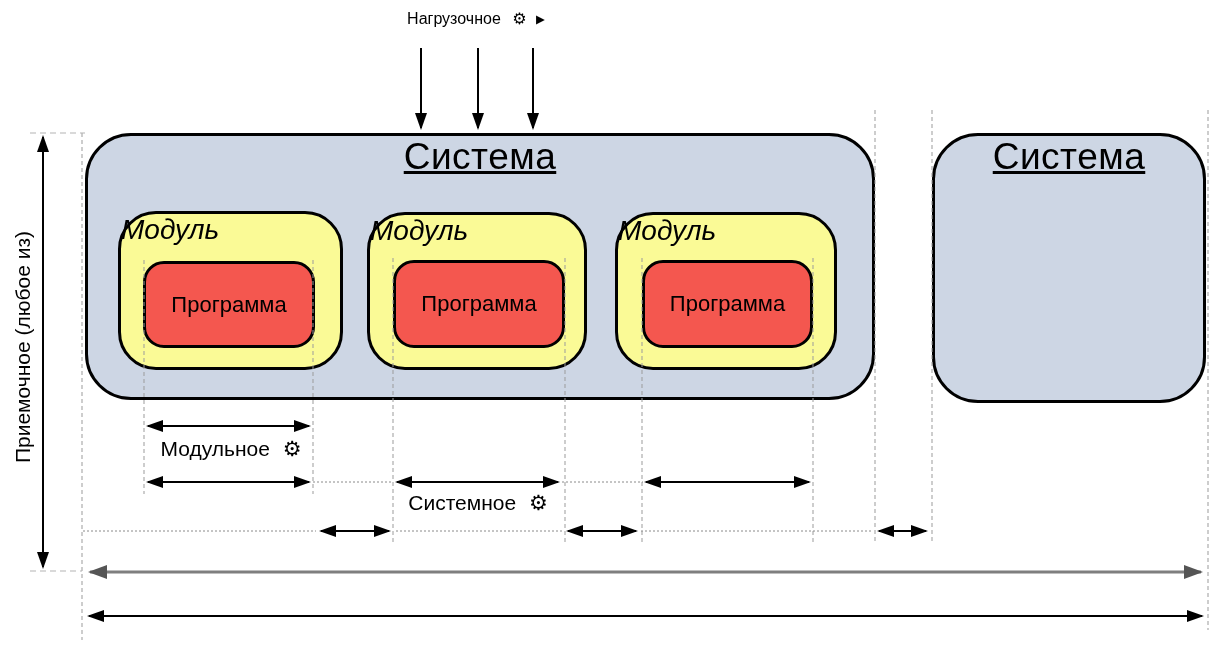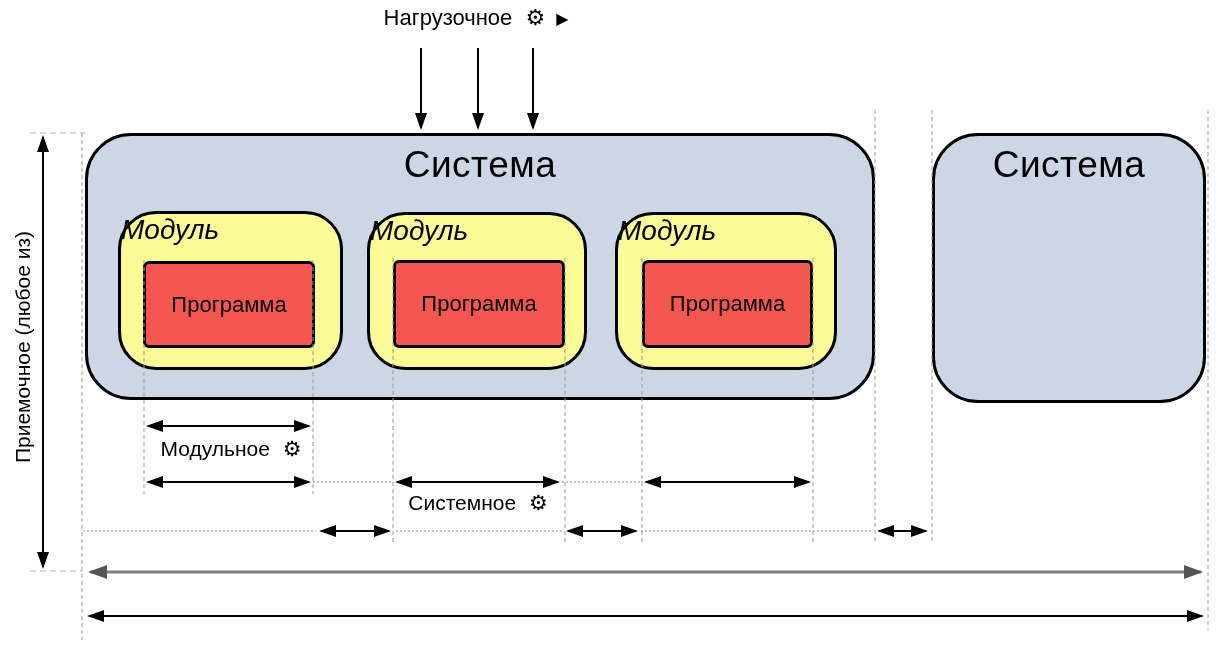--- a/index.html
+++ b/index.html
@@ -66,7 +66,7 @@
     white-space: nowrap;
     transform: translate(-50%, -50%);
   }
-  #label-load       { left: 476px; top: 18px;  font-size: 22px; }
+  #label-load       { left: 476px; top: 18px;  font-size: 16px; }
   #label-unit       { left: 231px; top: 449px; }
   #label-system     { left: 478px; top: 503px; }
   #label-integration{ left: 510px; top: 549px; }

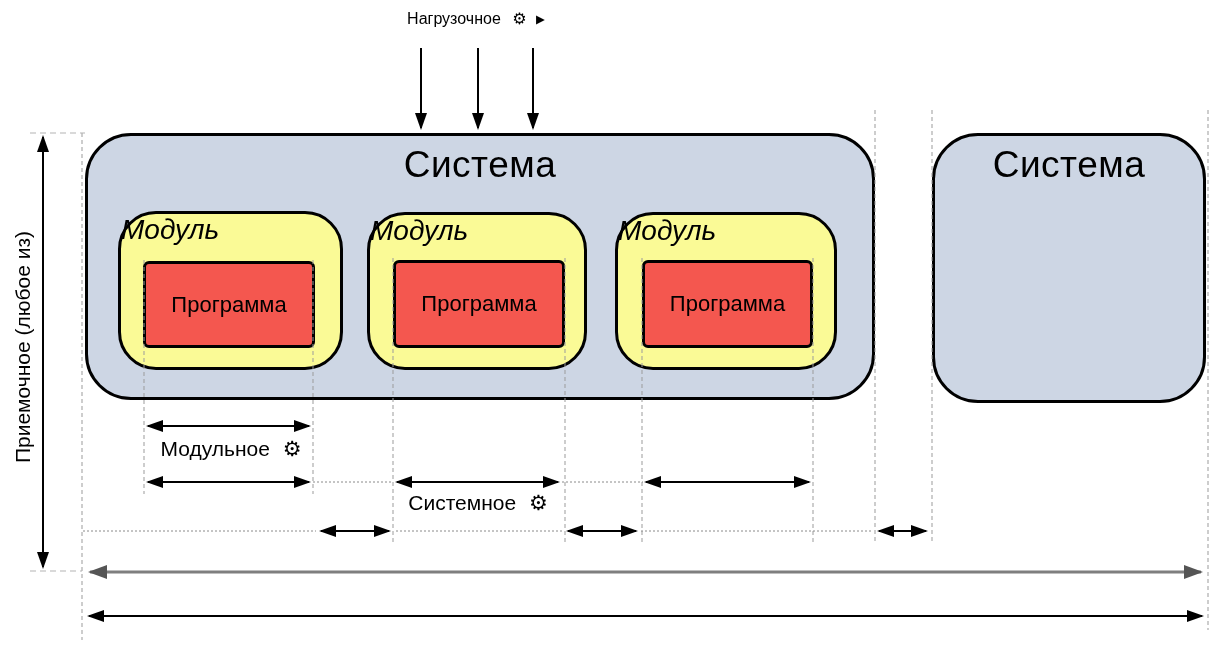--- a/index.html
+++ b/index.html
@@ -33,8 +33,8 @@
   .system-title {
     text-align: center;
     font-size: 37px;
-    margin-top: 8px;
     letter-spacing: 0.5px;
+    text-decoration: underline;
   }
   .module-box {
     background: var(--module-fill, #fafa96);

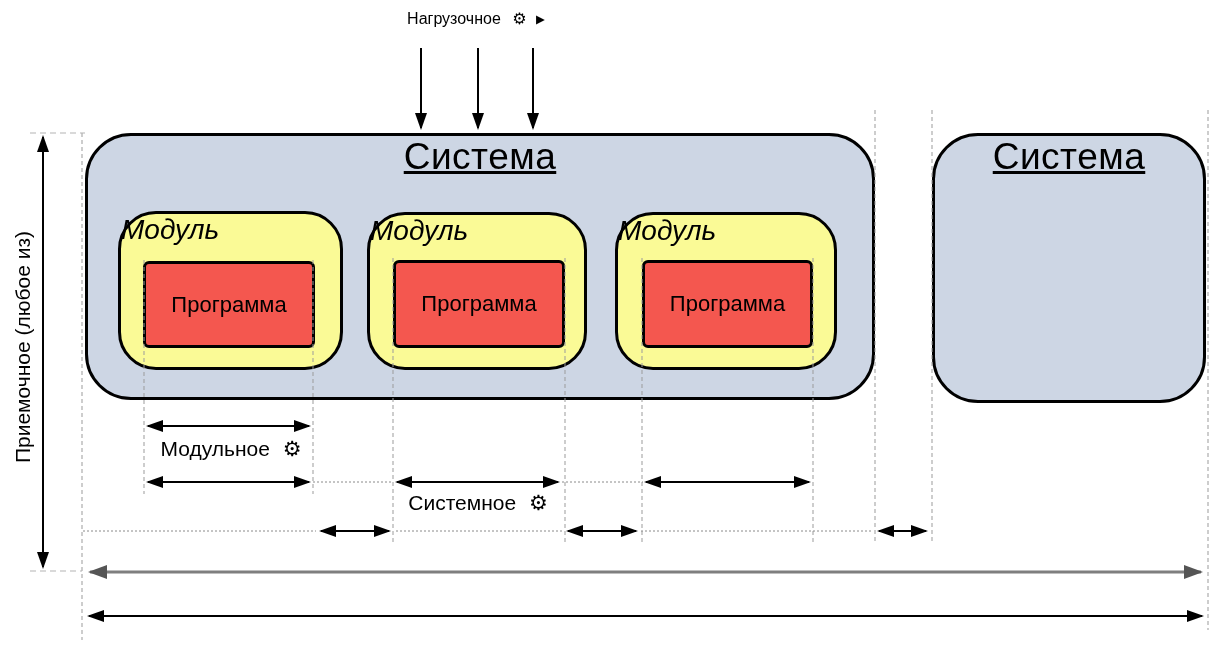--- a/index.html
+++ b/index.html
@@ -50,7 +50,7 @@
   }
   .program-box {
     background: var(--program-fill, #f4574f);
-    border-radius: 6px;
+    border-radius: 21px;
     display: flex;
     align-items: center;
     justify-content: center;

